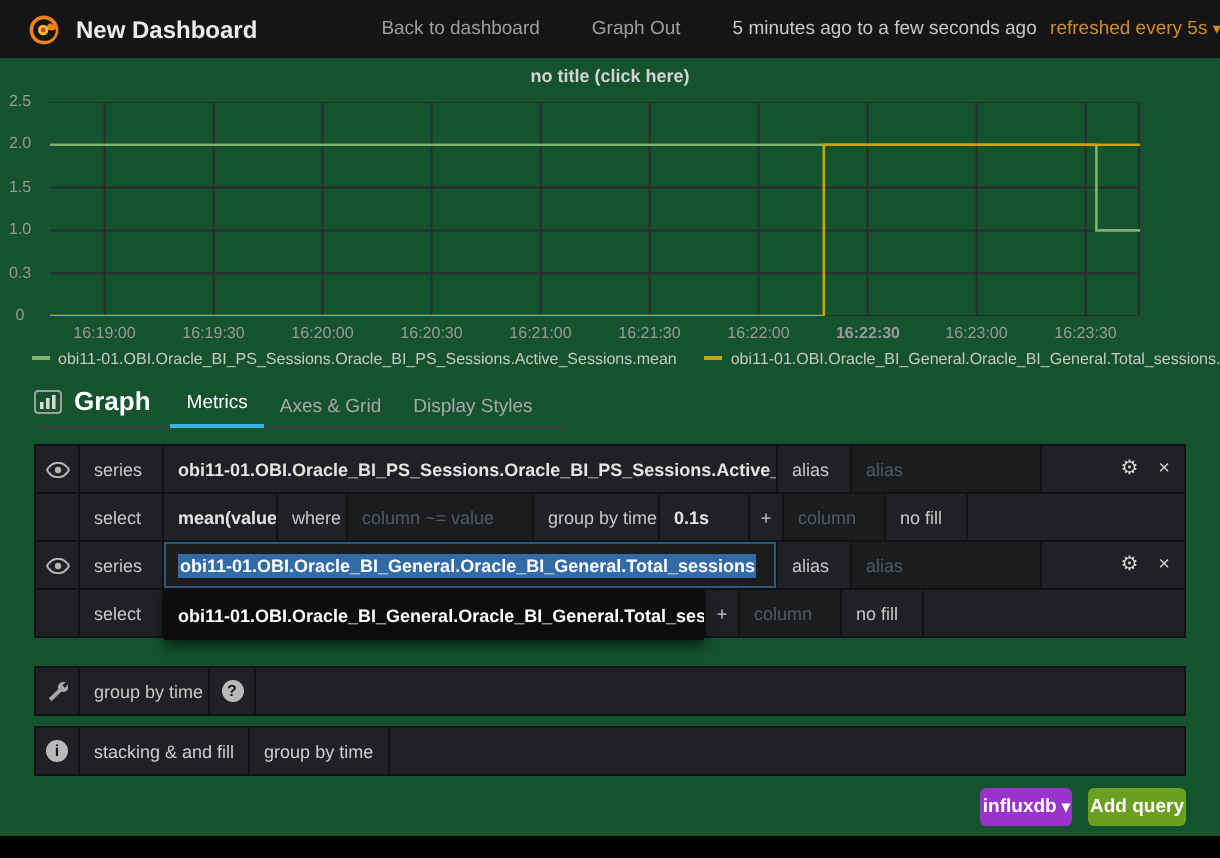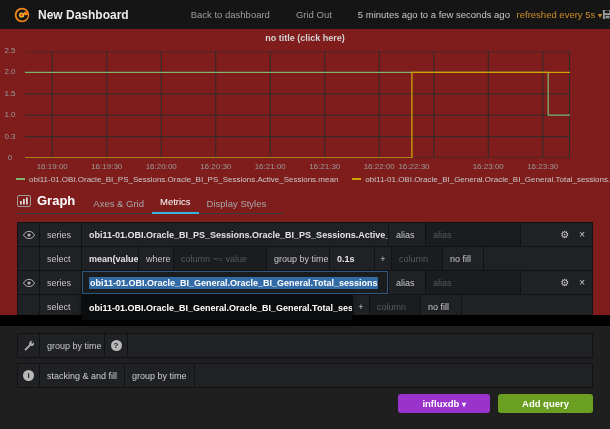--- a/index.html
+++ b/index.html
@@ -5,7 +5,7 @@
   html,body{margin:0;padding:0;}
   body{width:610px;height:429px;overflow:hidden;background:#1f1f1f;
        font-family:"Liberation Sans",sans-serif;color:#c8c8c8;-webkit-font-smoothing:antialiased;}
-  .app{position:relative;width:610px;height:326px;background:#7f1d1d;}
+  .app{position:relative;width:610px;height:429px;background:#14532d;}
 
   
   .topbar{height:29px;background:#151515;display:flex;align-items:center;padding:0 14px;box-sizing:border-box;}

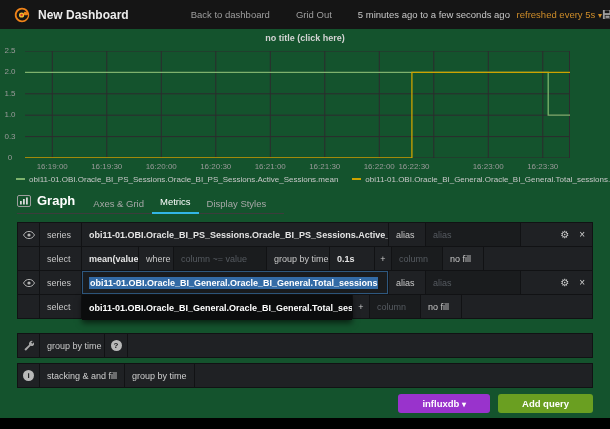--- a/index.html
+++ b/index.html
@@ -79,7 +79,7 @@
     </svg>
     <span class="db-title">New Dashboard</span>
     <span class="top-link">Back to dashboard</span>
-    <span class="top-link">Grid Out</span>
+    <span class="top-link">Graph Out</span>
     <span class="time-ctrl">
       <span>5 minutes ago to a few seconds ago</span>
       <span class="refresh">refreshed every 5s</span>

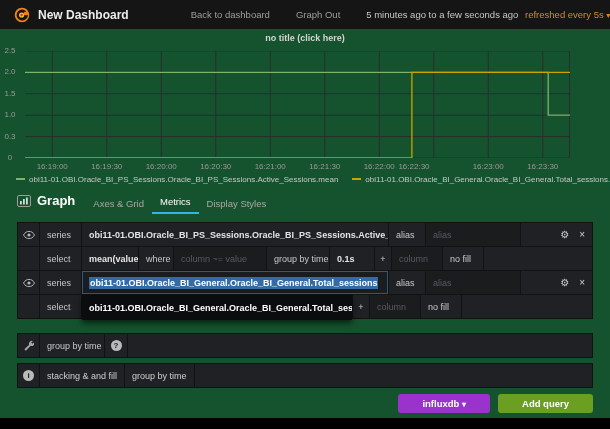--- a/index.html
+++ b/index.html
@@ -138,7 +138,7 @@
           <span class="x-label" style="left: 248.25px;">16:21:00</span>
           <span class="x-label" style="left: 302.75px;">16:21:30</span>
           <span class="x-label" style="left: 357.25px;">16:22:00</span>
-          <span class="x-label" style="left: 392px;">16:22:30</span>
+          <span class="x-label" style="left: 412px; font-weight: bold;">16:22:30</span>
           <span class="x-label" style="left: 466.25px;">16:23:00</span>
           <span class="x-label" style="left: 520.75px;">16:23:30</span>
         </div>

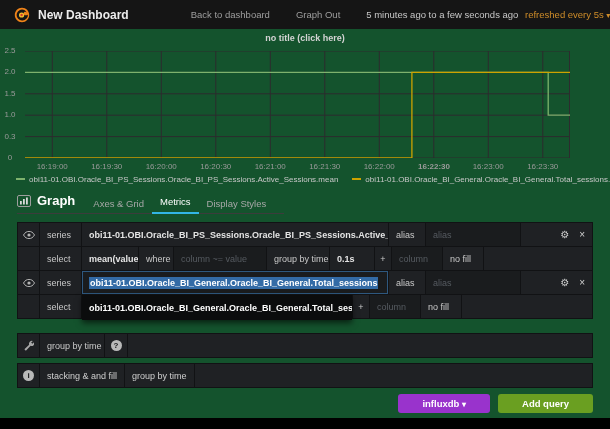--- a/index.html
+++ b/index.html
@@ -167,8 +167,8 @@
           </svg>
         <span>Graph</span>
       </span>
+      <span class="tab active">Metrics</span>
       <span class="tab">Axes &amp; Grid</span>
-      <span class="tab active">Metrics</span>
       <span class="tab">Display Styles</span>
     </div>
 

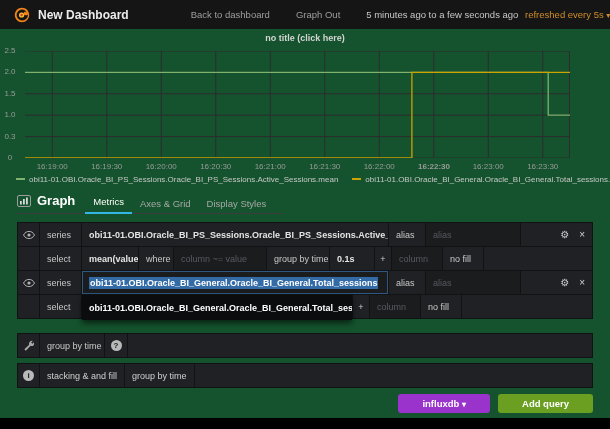--- a/index.html
+++ b/index.html
@@ -60,7 +60,7 @@
                font-size:8px;font-weight:bold;align-items:center;justify-content:center;line-height:1;}
 
   .btn-row{display:flex;justify-content:flex-end;gap:8px;margin-top:6px;}
-  .btn{font-size:9.5px;font-weight:bold;color:#fff;border:none;border-radius:3px;padding:4px 24px;cursor:pointer;
+  .btn{font-size:9.5px;font-weight:bold;color:#fff;border:none;border-radius:3px;padding:4px 1px;cursor:pointer;
        font-family:"Liberation Sans",sans-serif;text-align:center;}
   .btn .caret{font-size:8px;}
 

